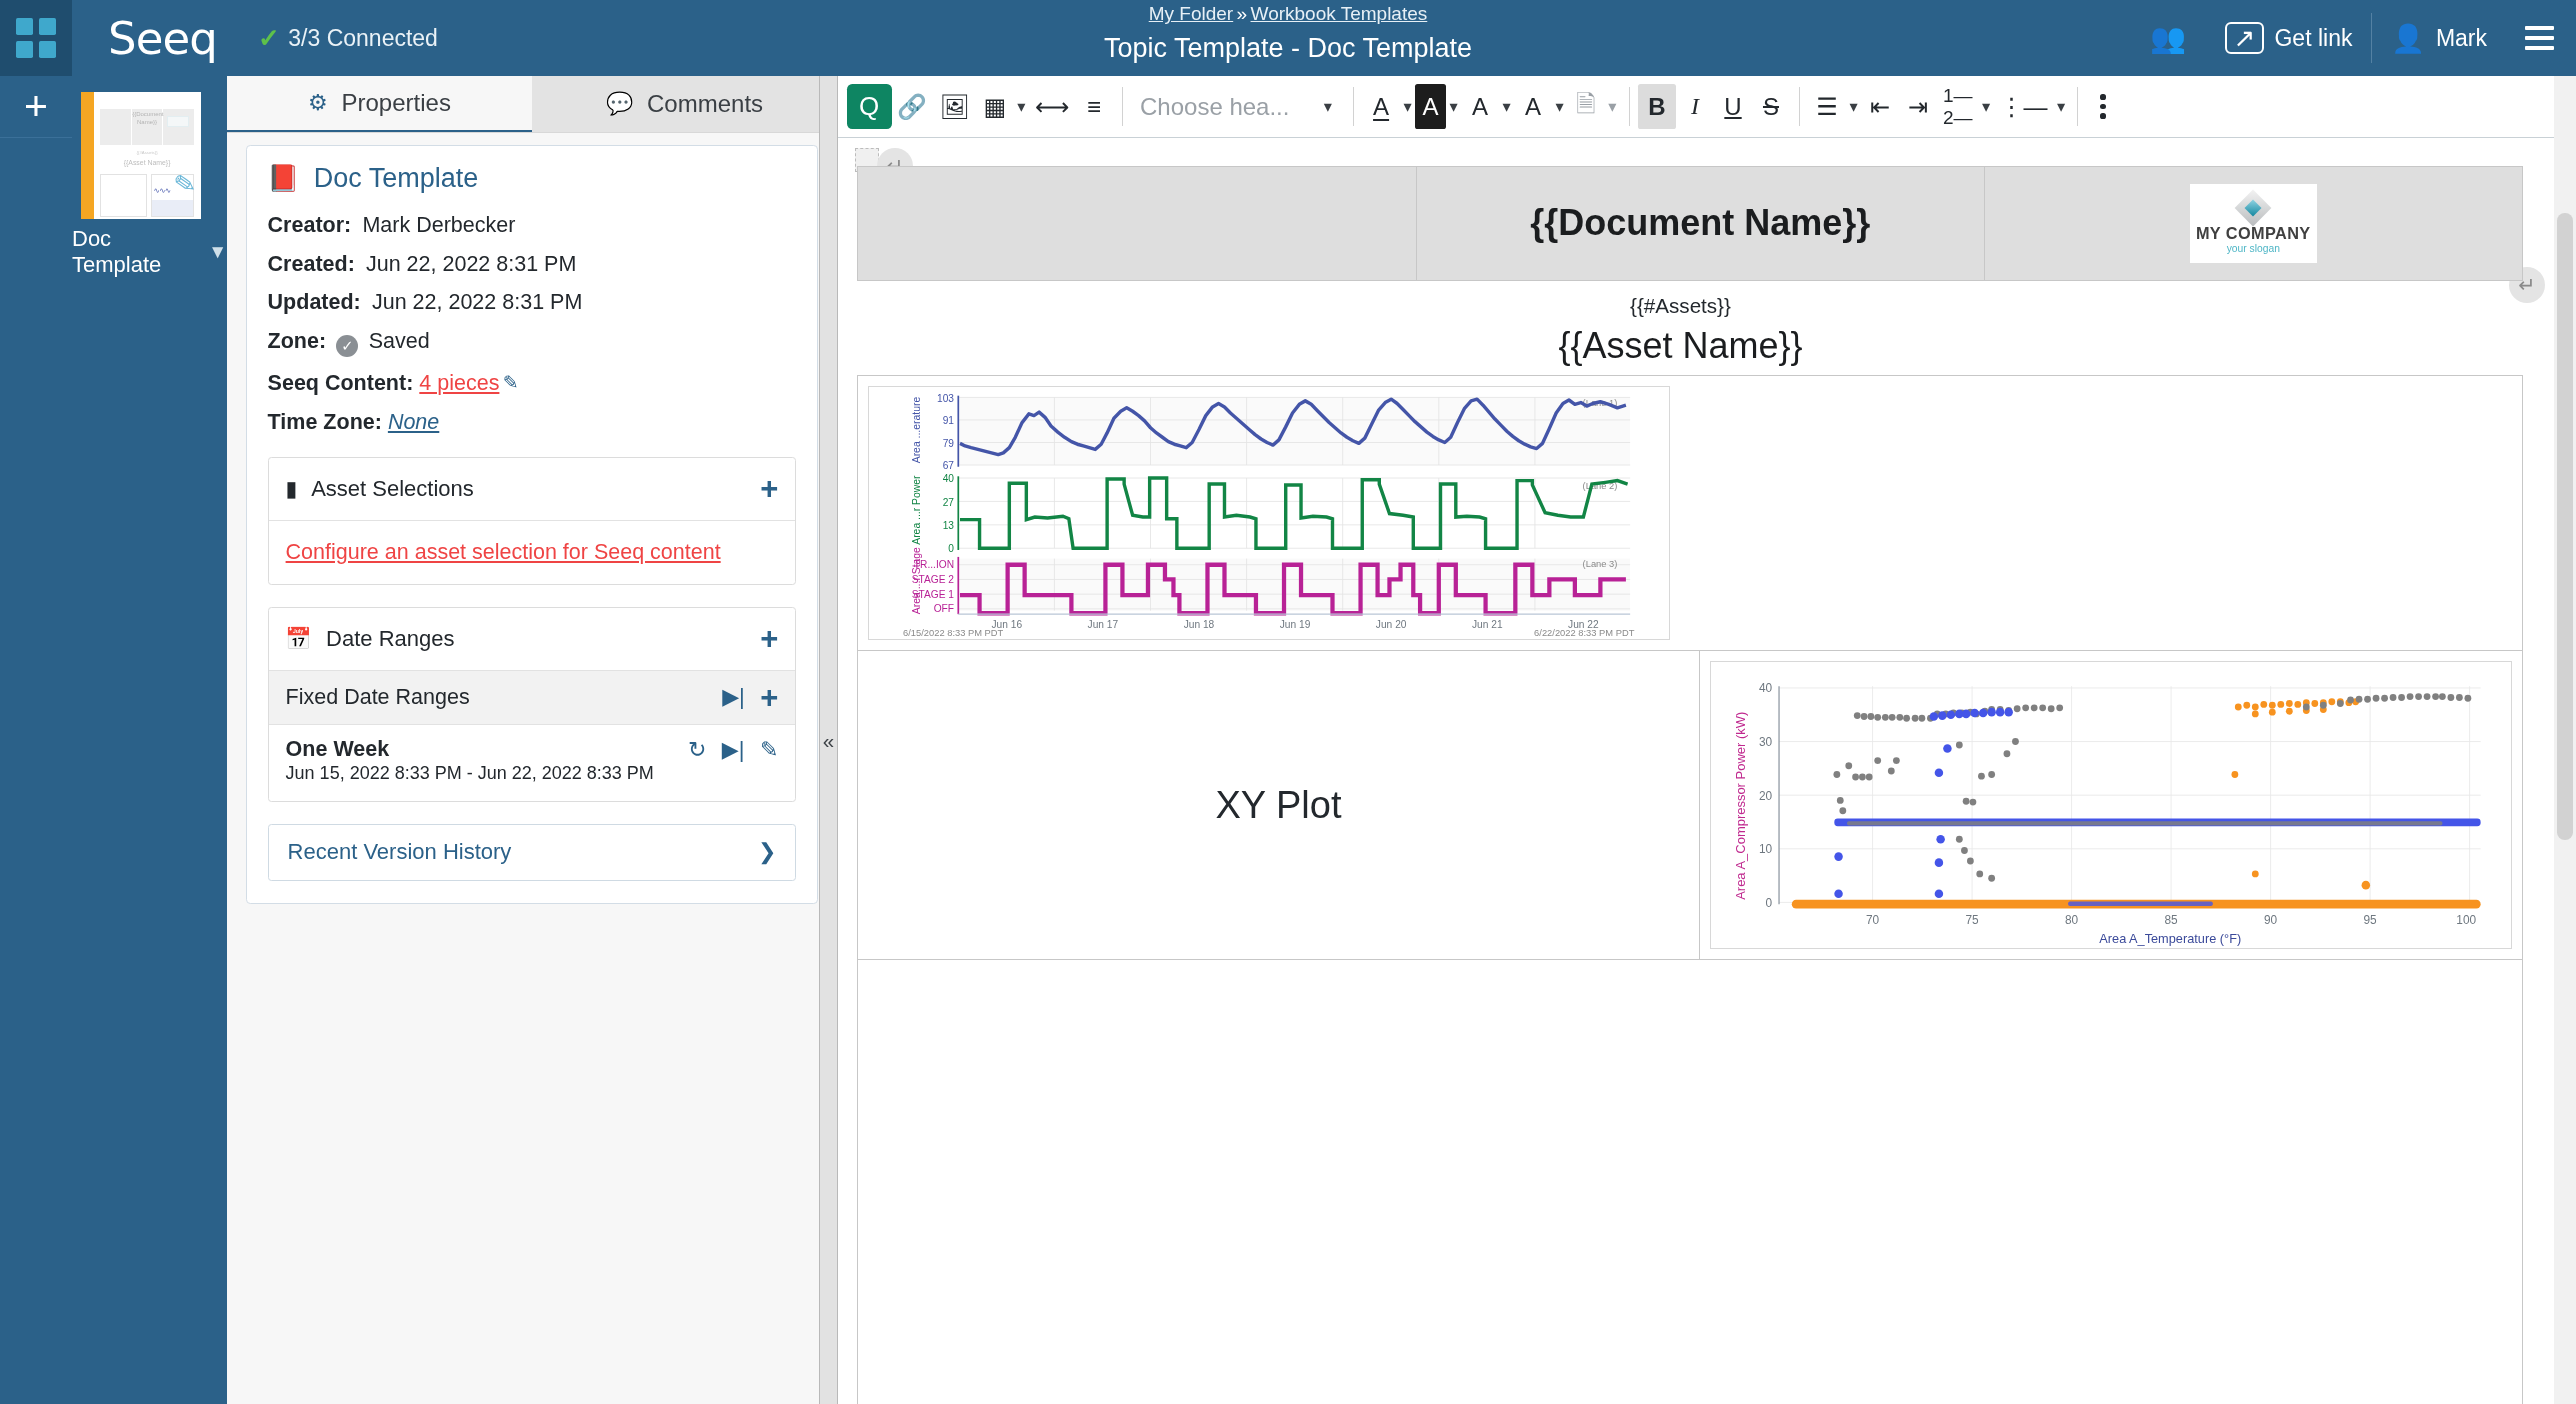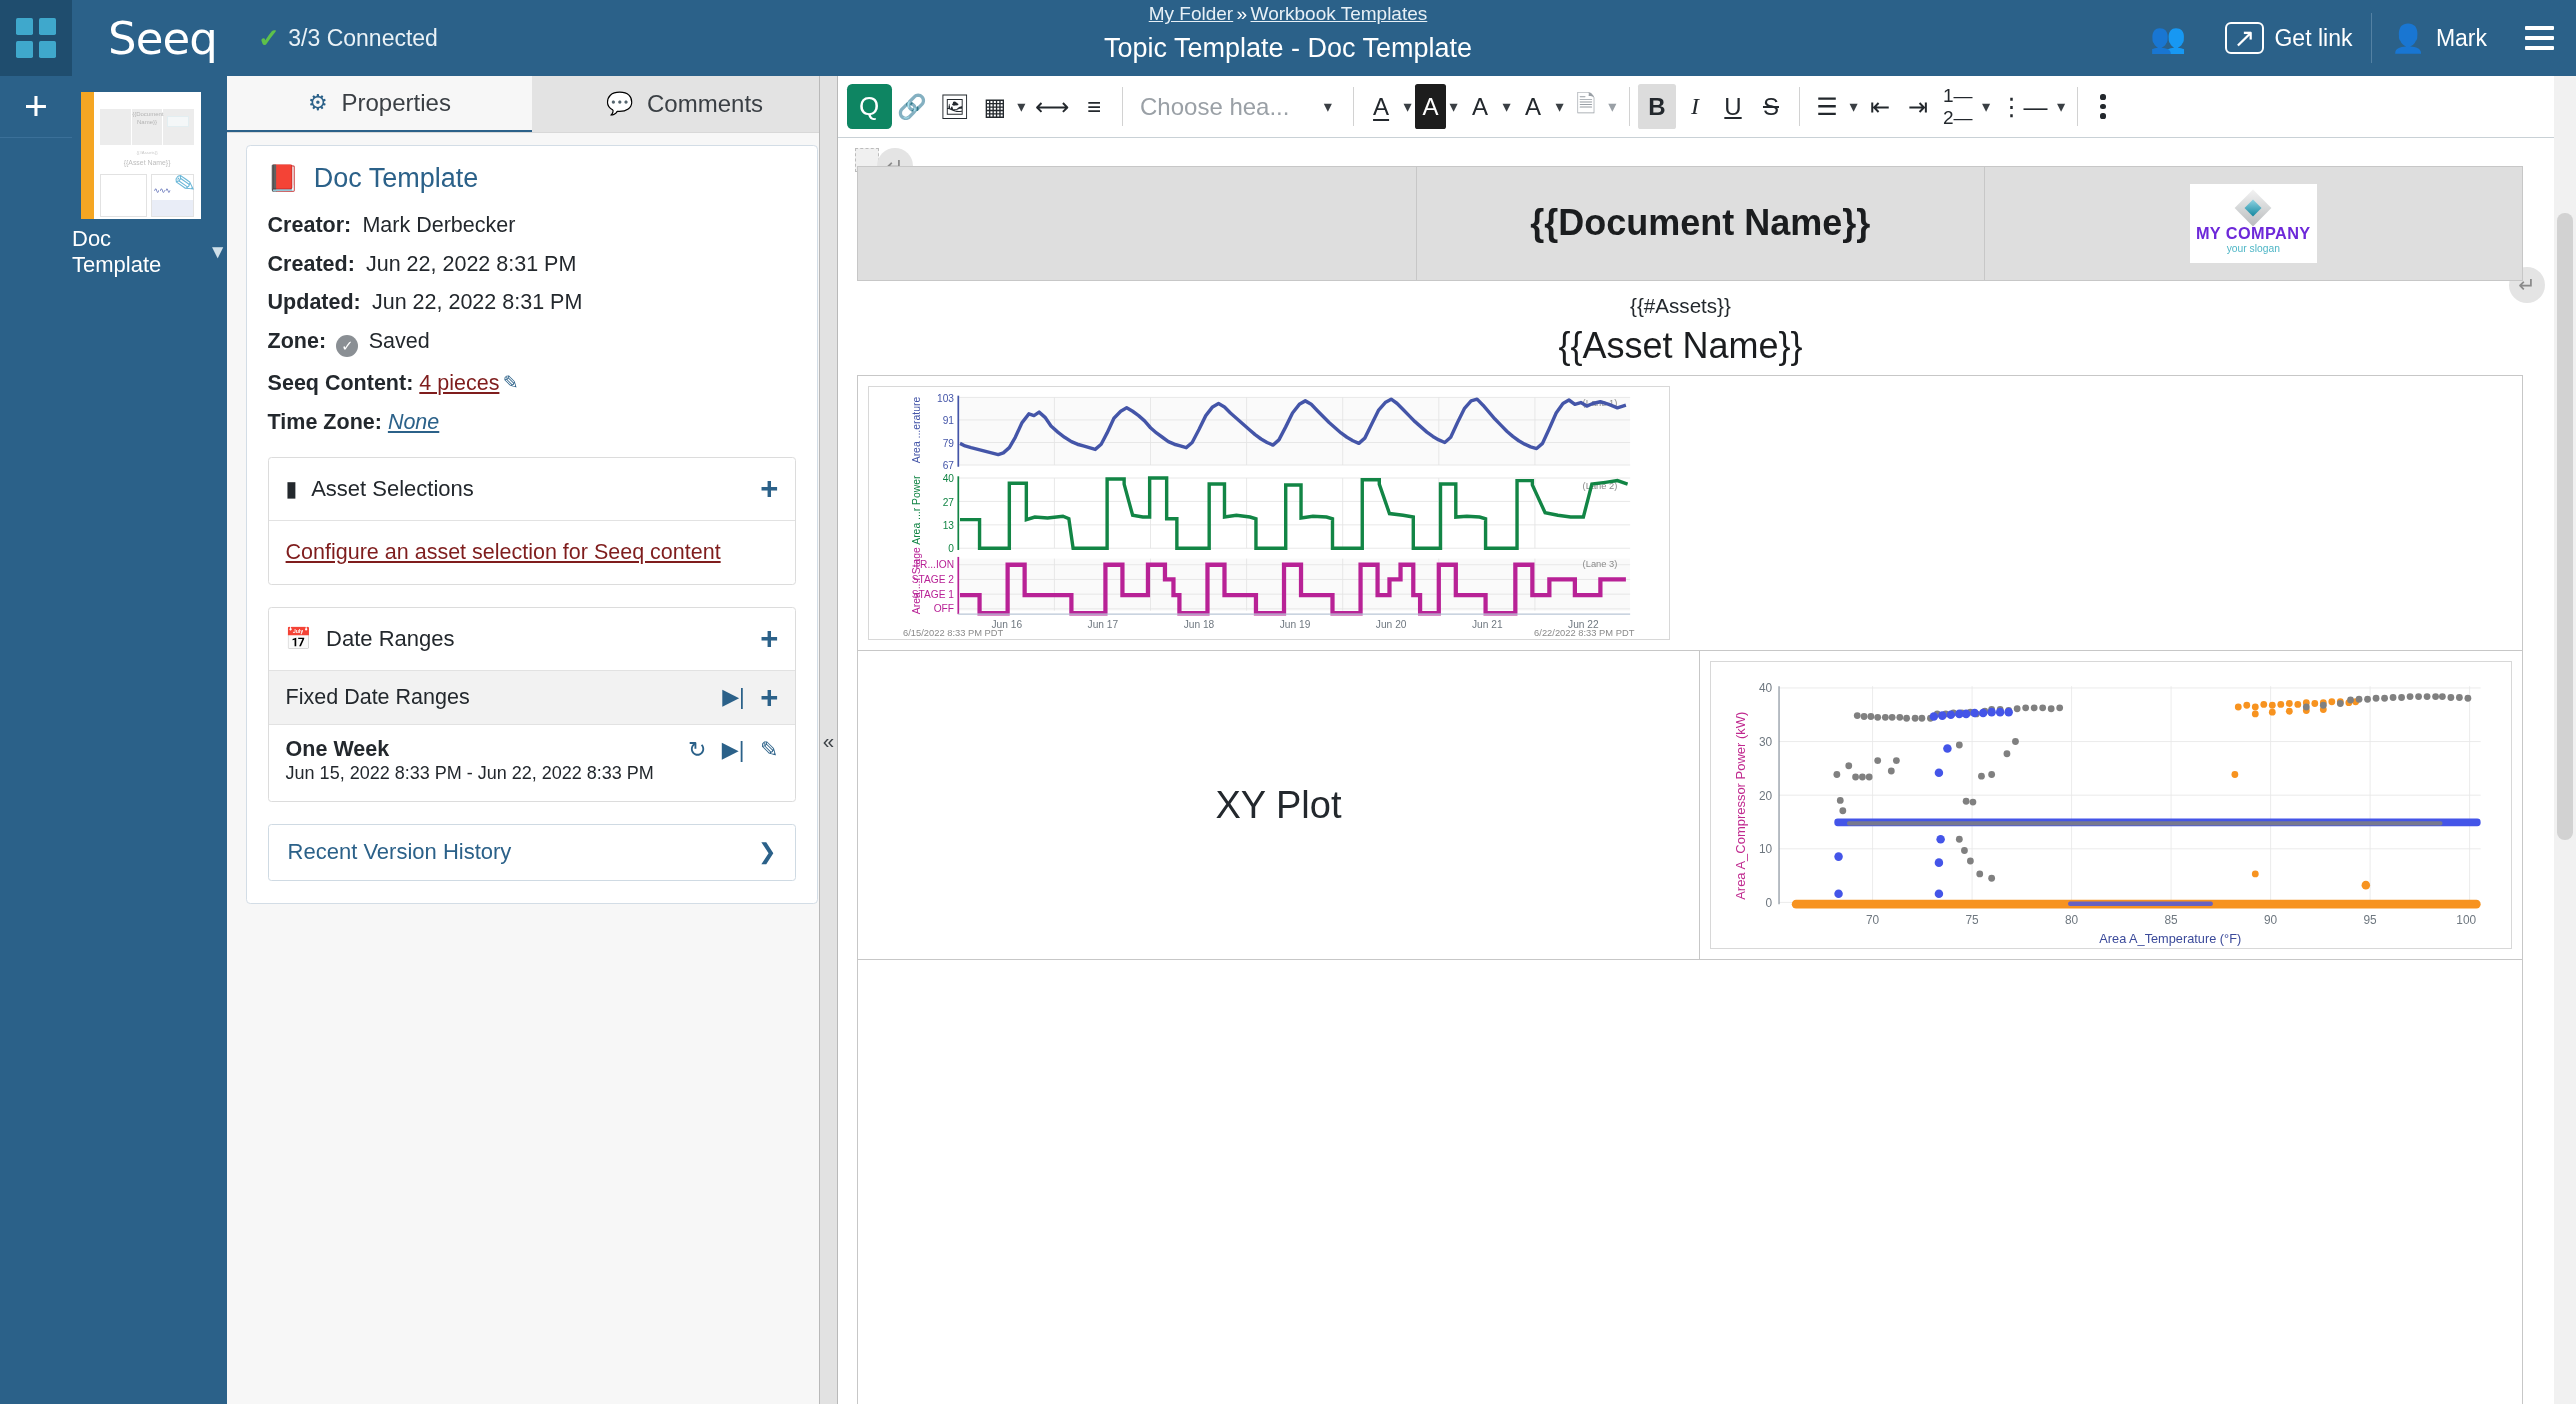--- a/index.html
+++ b/index.html
@@ -211,7 +211,7 @@
     position:absolute; left:8.6px; top:8.6px; width:12px; height:12px;
     background:linear-gradient(135deg,#8fd3e2,#13879f); transform:rotate(45deg);
   }
-  .logo-txt{ color:#6d28d9; font-size:16.3px; font-weight:bold; letter-spacing:0.4px;}
+  .logo-txt{ color:#404040; font-size:16.3px; font-weight:bold; letter-spacing:0.4px;}
   .logo-slog{ color:#4fb6c6; font-size:10.3px;}
 
   .retbub{

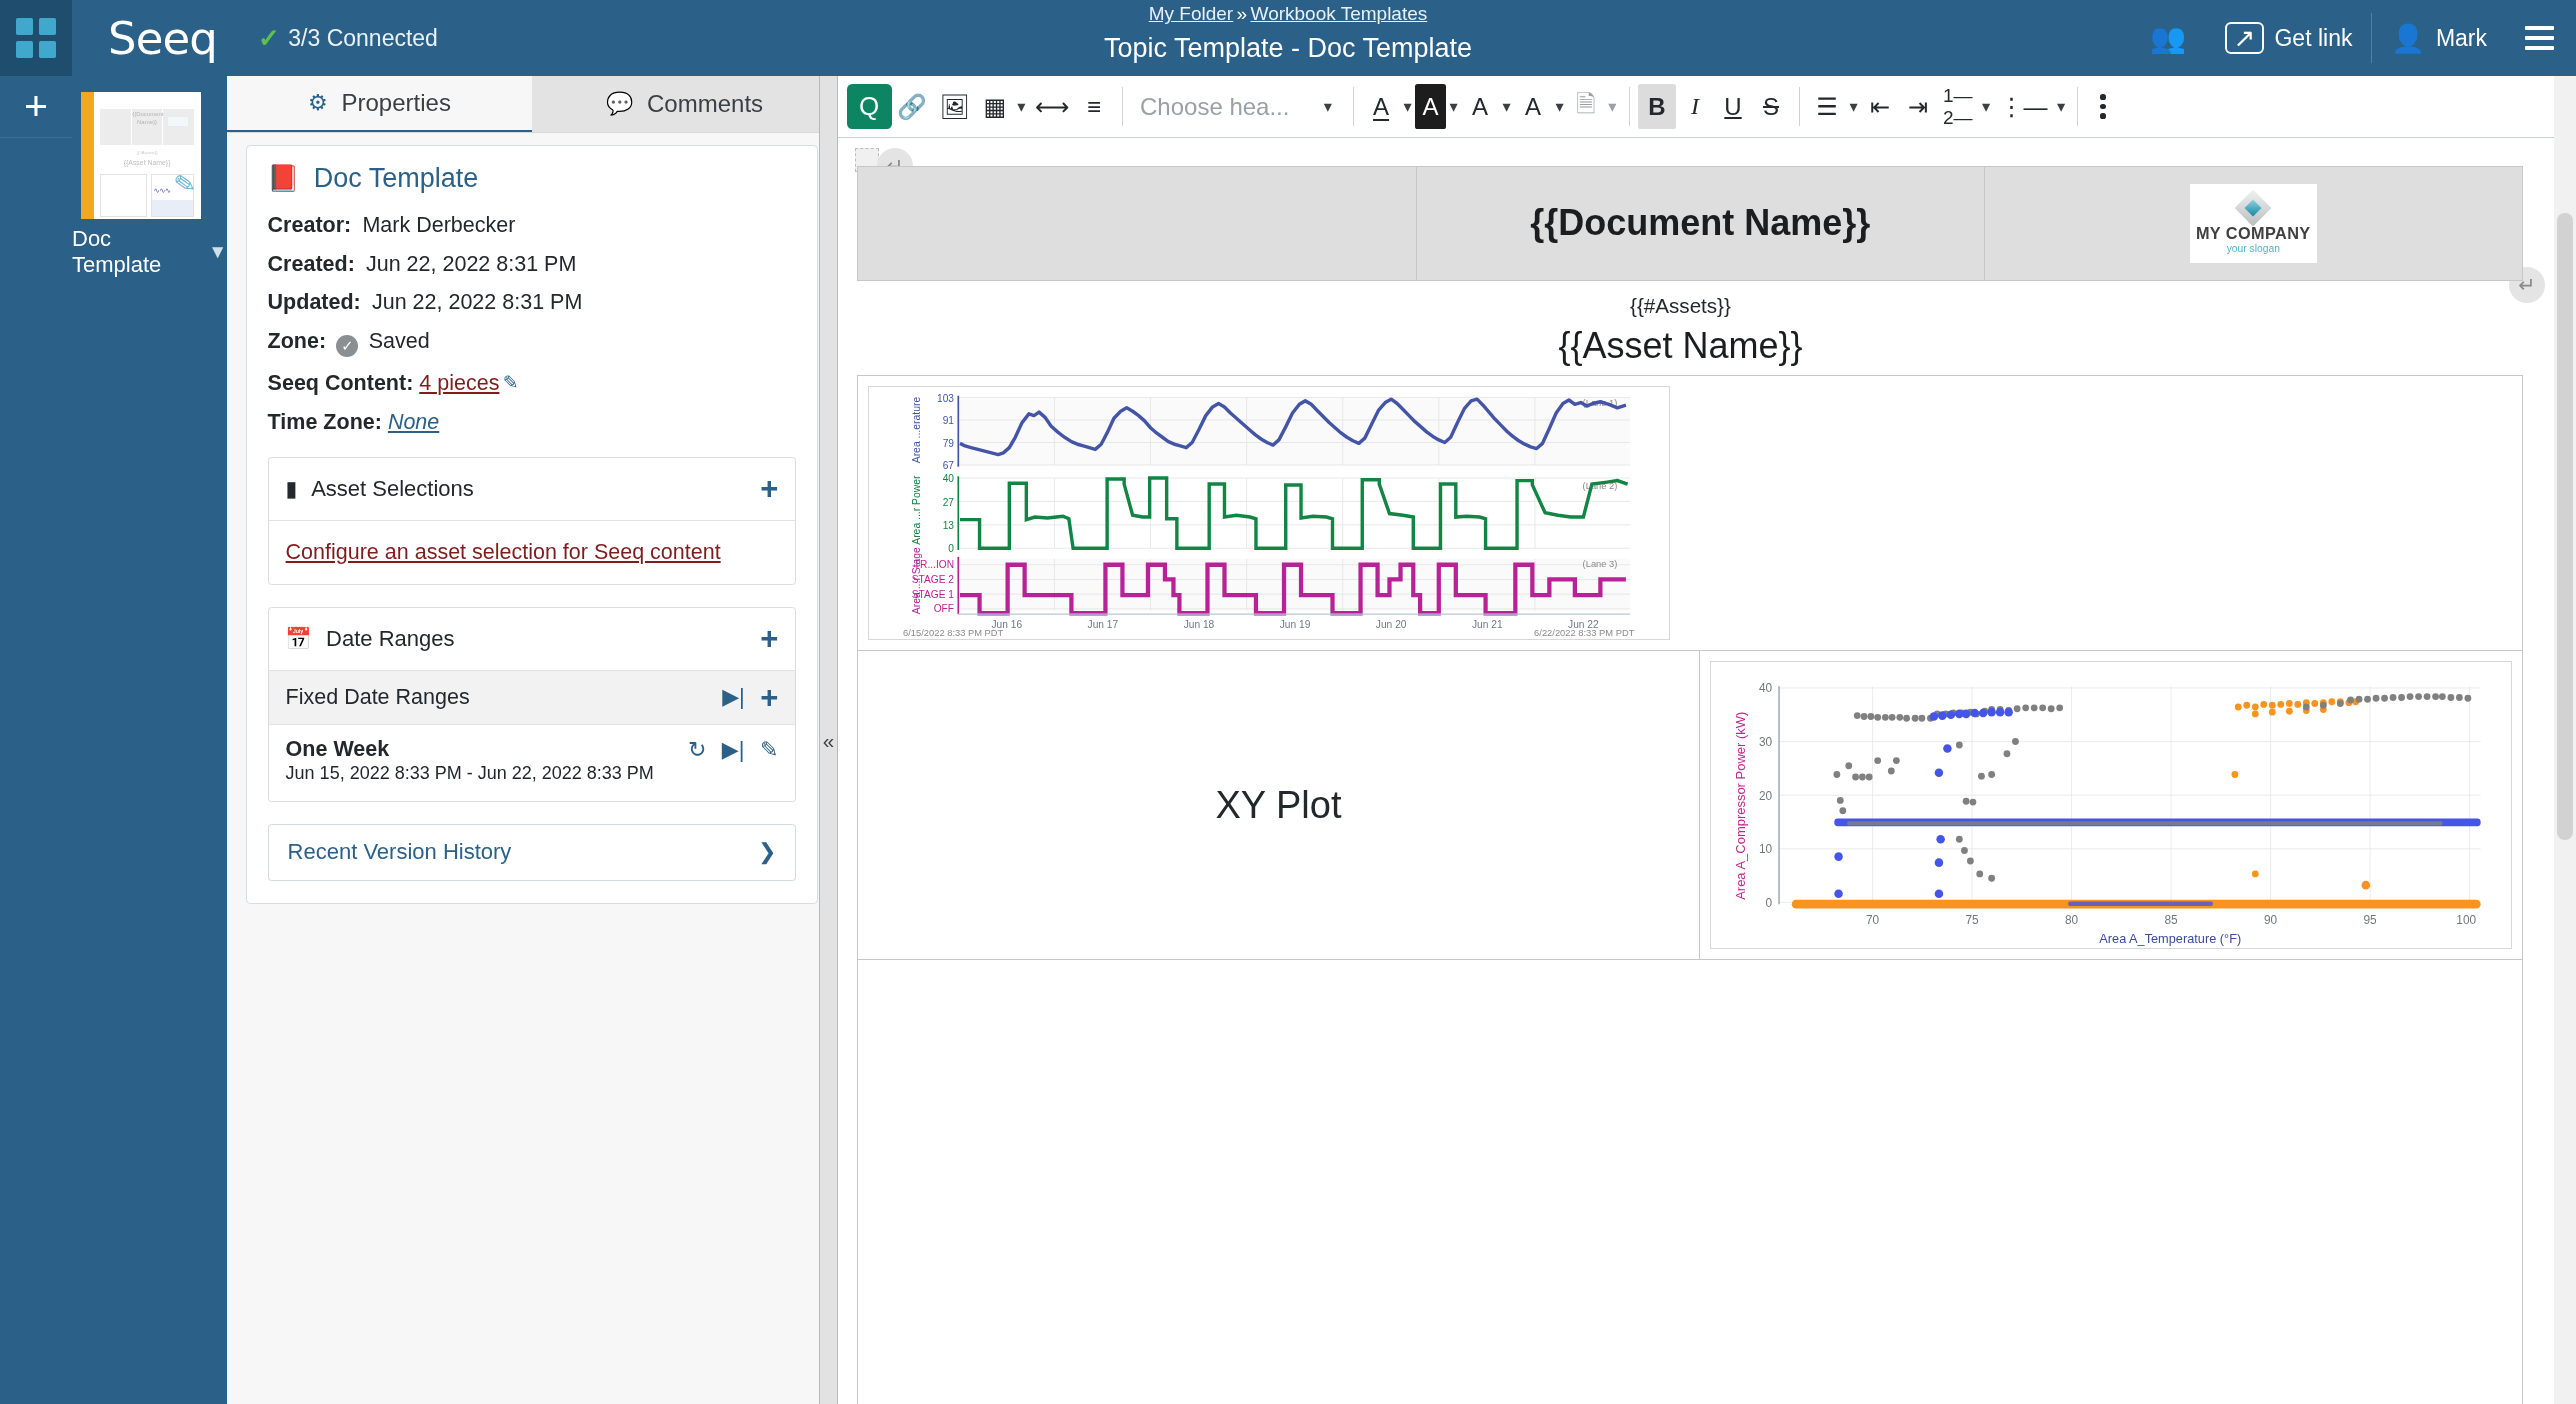--- a/index.html
+++ b/index.html
@@ -115,7 +115,7 @@
   .prow{ font-size:21.5px; margin:0 0 13.7px 0; color:#23282d;}
   .prow b{ font-weight:bold; }
   .prow .val{ margin-left:5.2px; }
-  .lnk{ color:#7f1d1d; text-decoration:underline; cursor:pointer;}
+  .lnk{ color:#ef4444; text-decoration:underline; cursor:pointer;}
   .lnk-i{ color:#2b6189; text-decoration:underline; font-style:italic; cursor:pointer;}
   .state-ic{
     display:inline-block; width:22px; height:22px; border-radius:50%;

